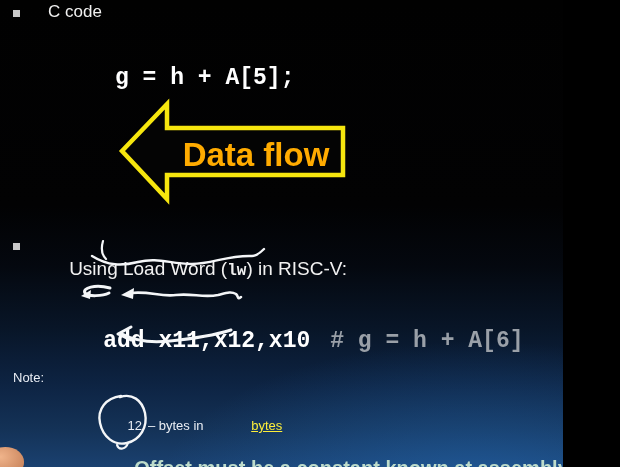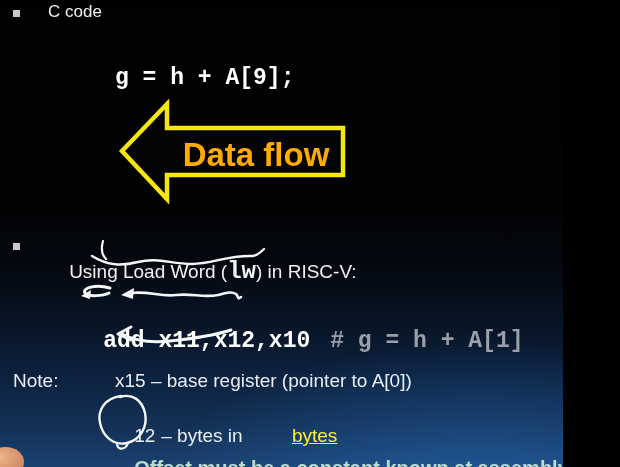--- a/index.html
+++ b/index.html
@@ -40,7 +40,7 @@
   <div class="abs bullet-sq" style="left:13px;top:10px;"></div>
   <div class="abs small-head" style="left:48px;top:2px;">C code</div>
 
-  <div class="abs code" style="left:115px;top:65px;">g = h + A[9];</div>
+  <div class="abs code" style="left:115px;top:65px;">g = h + A[5];</div>
 
   <svg class="abs" style="left:112px;top:98px;" width="240" height="110" viewBox="0 0 240 110">
     <polygon points="10,53 55,6 55,30 231,30 231,77 55,77 55,101" fill="#040404" stroke="#f6e60e" stroke-width="4.5" stroke-linejoin="miter"></polygon>

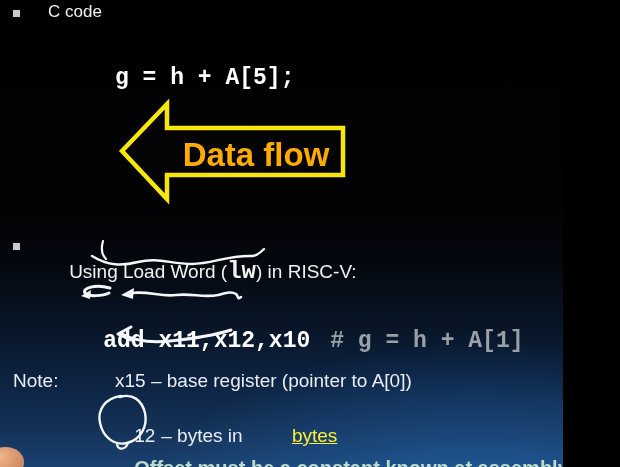--- a/index.html
+++ b/index.html
@@ -19,7 +19,7 @@
   .instr-orange{color:#f0a42e;}
   .instr-white{color:#ffffff;}
   .comment{color:#9aa0a8;margin-left:20px;}
-  .mono-inline{font-family:"Liberation Mono","DejaVu Sans Mono",monospace;font-weight:bold;font-size:24px;}
+  .mono-inline{font-family:"Liberation Mono","DejaVu Sans Mono",monospace;font-weight:bold;font-size:16px;}
   .arrow-label{color:#ffab00;font-size:33px;font-weight:bold;text-align:center;}
   .note-text{color:#e9edf4;font-size:19px;white-space:pre;}
   .bytes{color:#fdee3a;text-decoration:underline;margin-left:44px;}

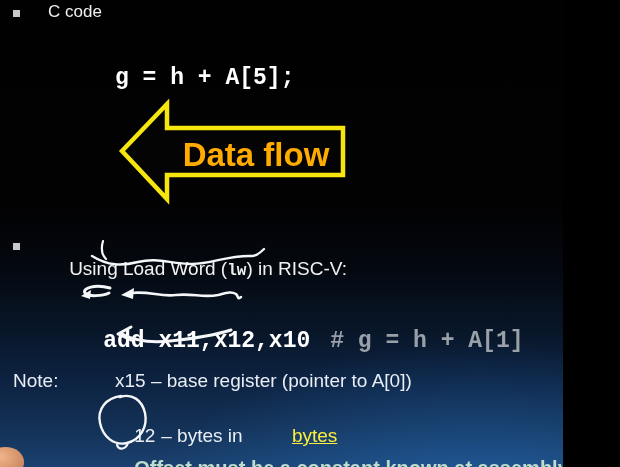--- a/index.html
+++ b/index.html
@@ -53,7 +53,7 @@
   </div>
 
   <div class="abs code" style="left:48px;top:302px;">
-    <span class="instr-white">add x11,x12,x10</span><span class="comment"># g = h + A[1]</span>
+    <span class="instr-white">add x11,x12,x10</span><span class="comment"># g = h + A[6]</span>
   </div>
 
   <div class="abs note-text" style="left:13px;top:370px;">Note:</div>

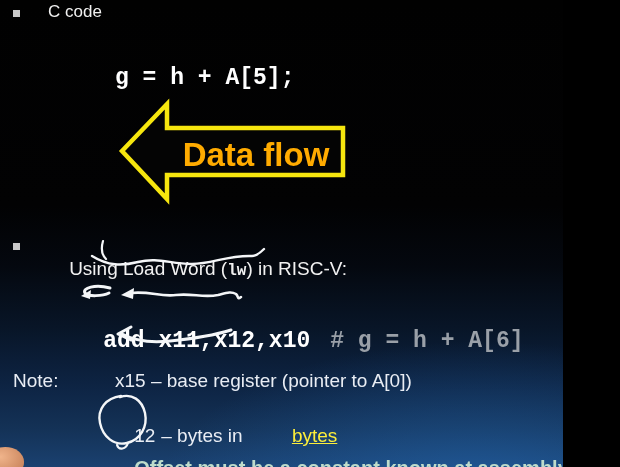--- a/index.html
+++ b/index.html
@@ -21,7 +21,7 @@
   .comment{color:#9aa0a8;margin-left:20px;}
   .mono-inline{font-family:"Liberation Mono","DejaVu Sans Mono",monospace;font-weight:bold;font-size:16px;}
   .arrow-label{color:#ffab00;font-size:33px;font-weight:bold;text-align:center;}
-  .note-text{color:#e9edf4;font-size:19px;white-space:pre;}
+  .note-text{color:#e9edf4;font-size:13px;white-space:pre;}
   .bytes{color:#fdee3a;text-decoration:underline;margin-left:44px;}
   .footer{font-size:20px;font-weight:bold;white-space:pre;}
   .footer-main{color:#bedccb;}

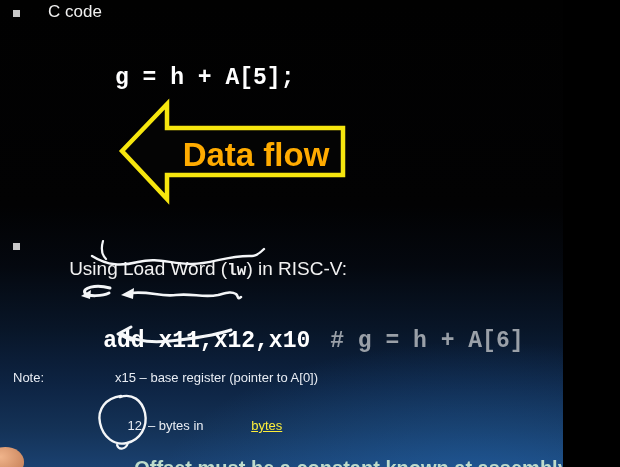--- a/index.html
+++ b/index.html
@@ -57,7 +57,6 @@
   </div>
 
   <div class="abs note-text" style="left:13px;top:370px;">Note:</div>
-  <div class="abs note-text" style="left:115px;top:370px;">x15 – base register (pointer to A[0])</div>
   <div class="abs note-text" style="left:113px;top:403px;">
     <span>12</span><span style="margin-left:6px;">–</span><span> bytes in </span><span class="bytes">bytes</span>
   </div>

